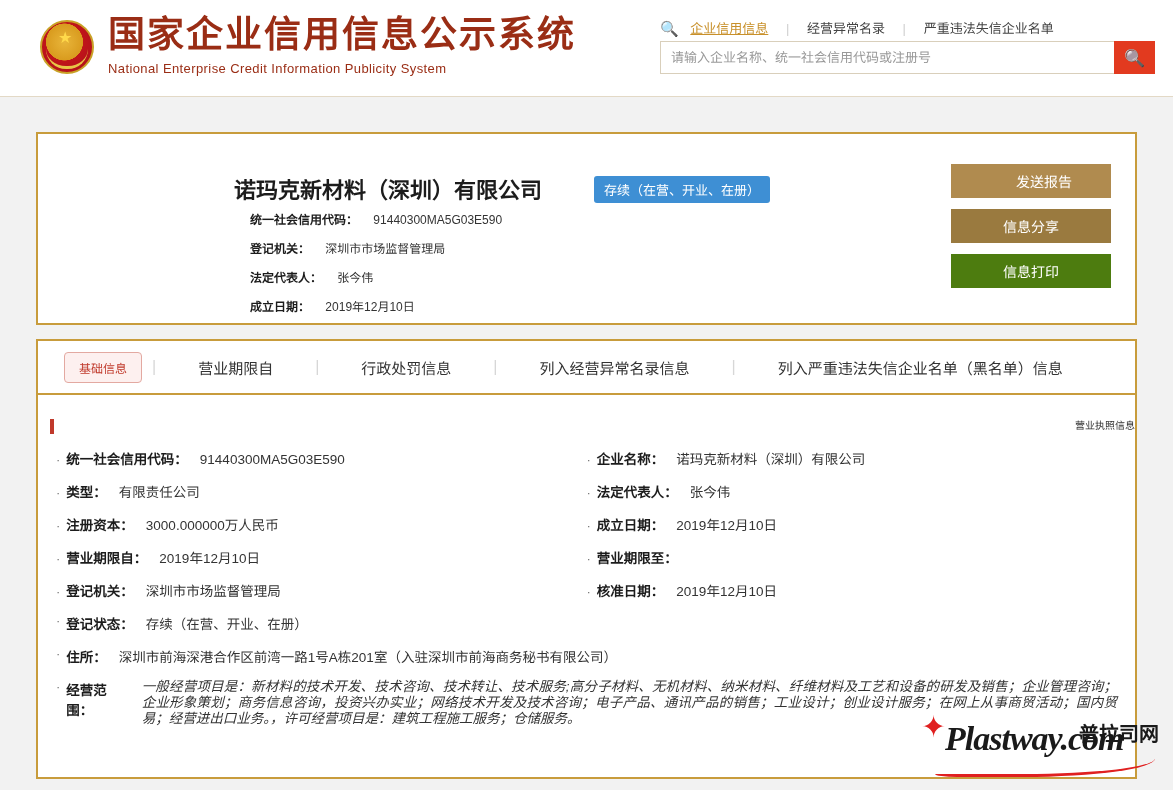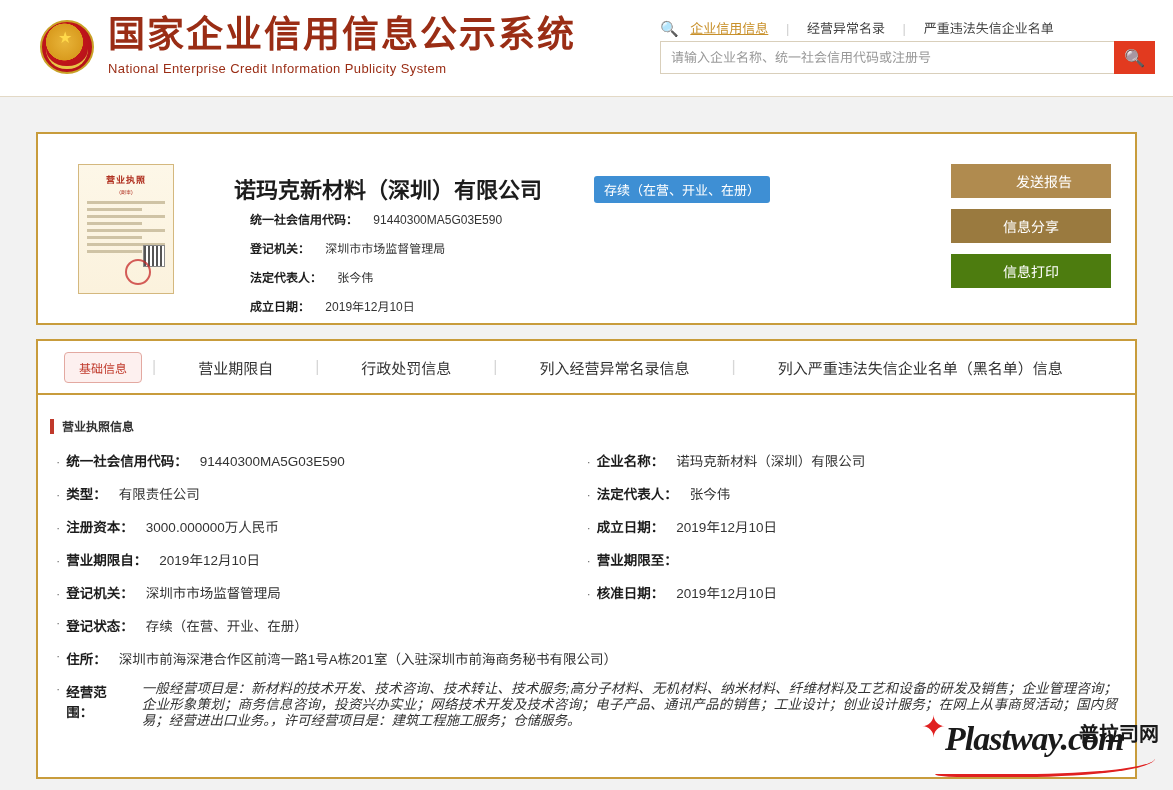--- a/index.html
+++ b/index.html
@@ -447,22 +447,6 @@
   <div class="content">
 
     <div class="card">
-      <div class="license-img">
-        <div class="lic-title">营业执照</div>
-        <div class="lic-sub">(副本)</div>
-        <div class="lic-lines">
-          <div></div>
-            <div></div>
-            <div></div>
-            <div></div>
-            <div></div>
-            <div></div>
-            <div></div>
-            <div></div>
-        </div>
-        <div class="lic-qr"></div>
-        <div class="lic-seal"></div>
-      </div>
 
       <div class="company-name">诺玛克新材料（深圳）有限公司</div>
       <div class="status-badge">存续（在营、开业、在册）</div>

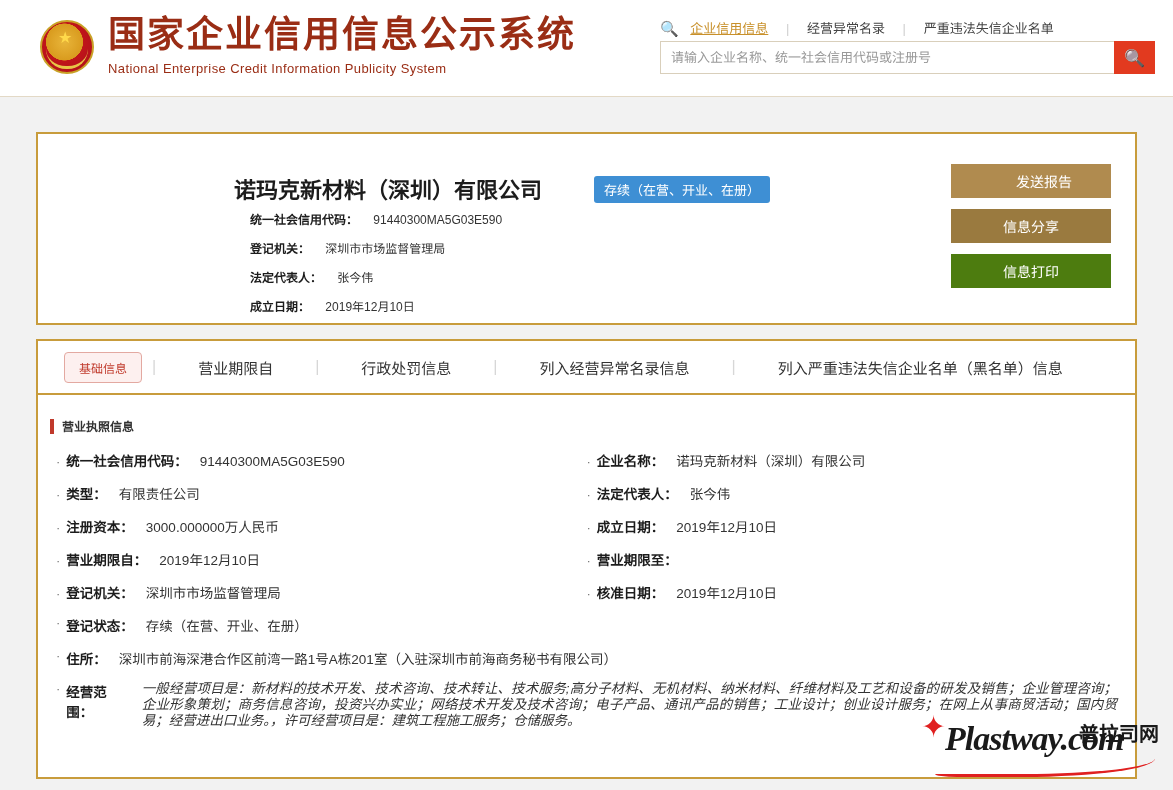--- a/index.html
+++ b/index.html
@@ -309,9 +309,10 @@
   .section-title {
     position: relative;
     margin: 22px 0 16px 24px;
-    font-size: 12px;
-    font-weight: bold;
-    color: #333;
+    font-size: 10px;
+    font-weight: normal;
+    color: #333;
+    text-align: right;
   }
   .section-title::before {
     content: "";

